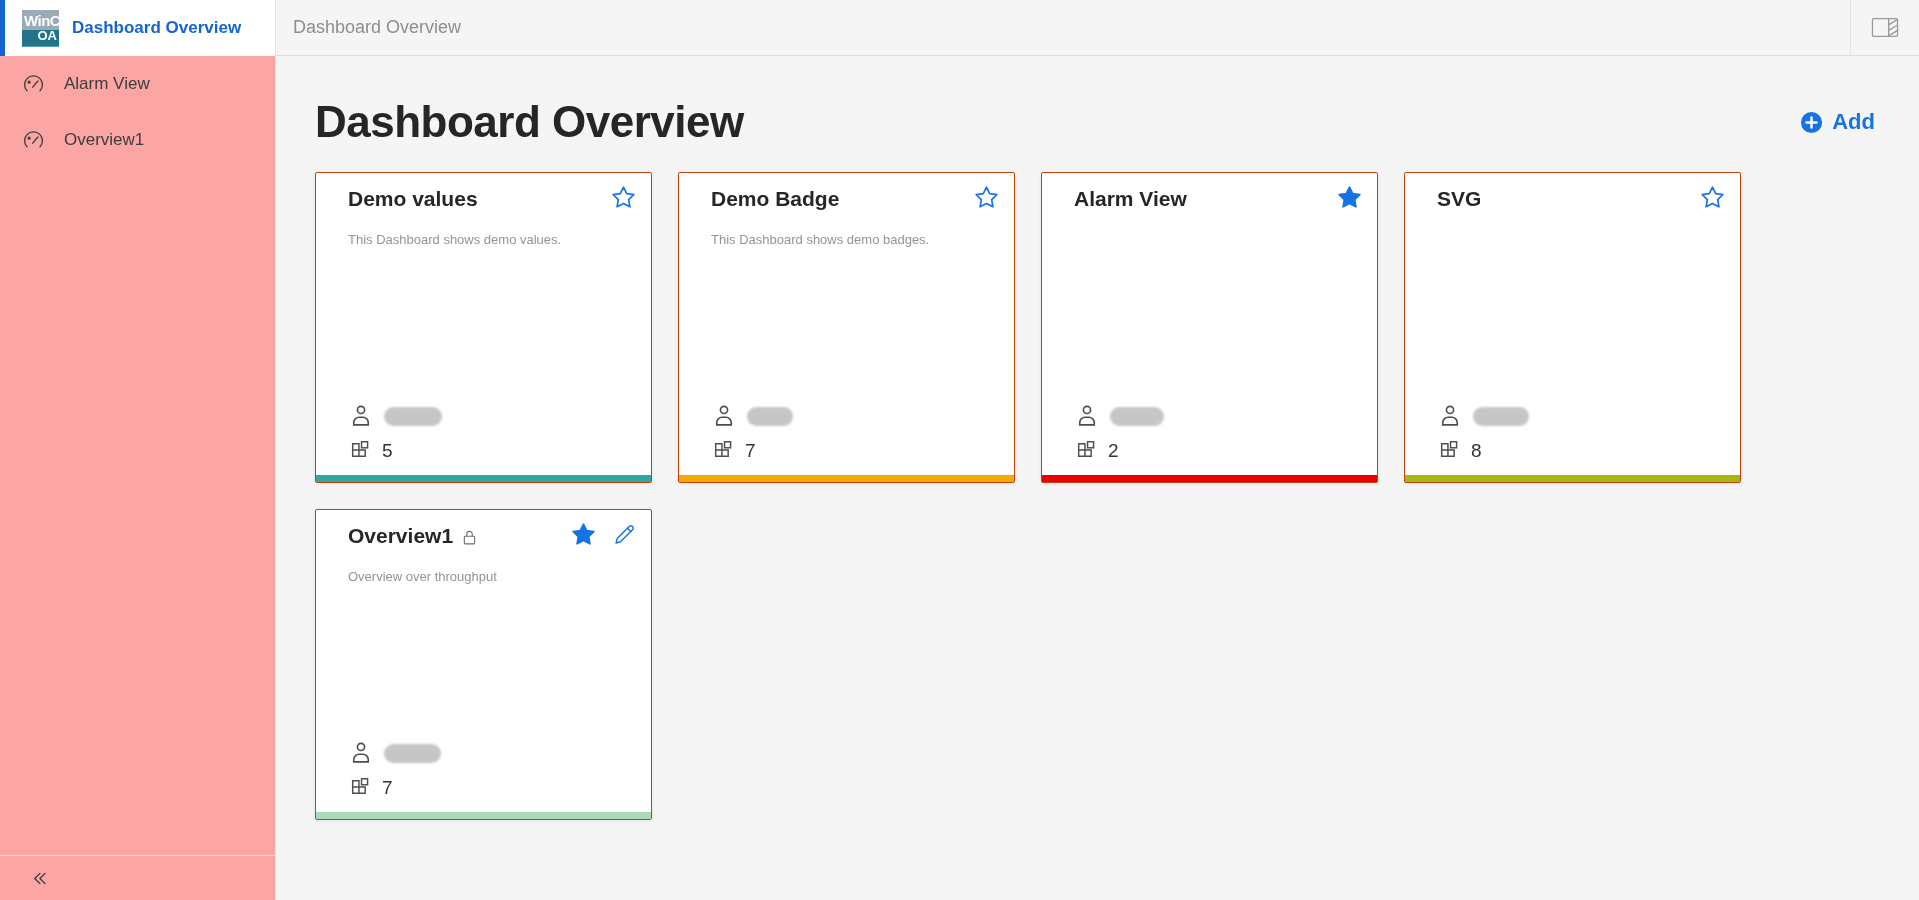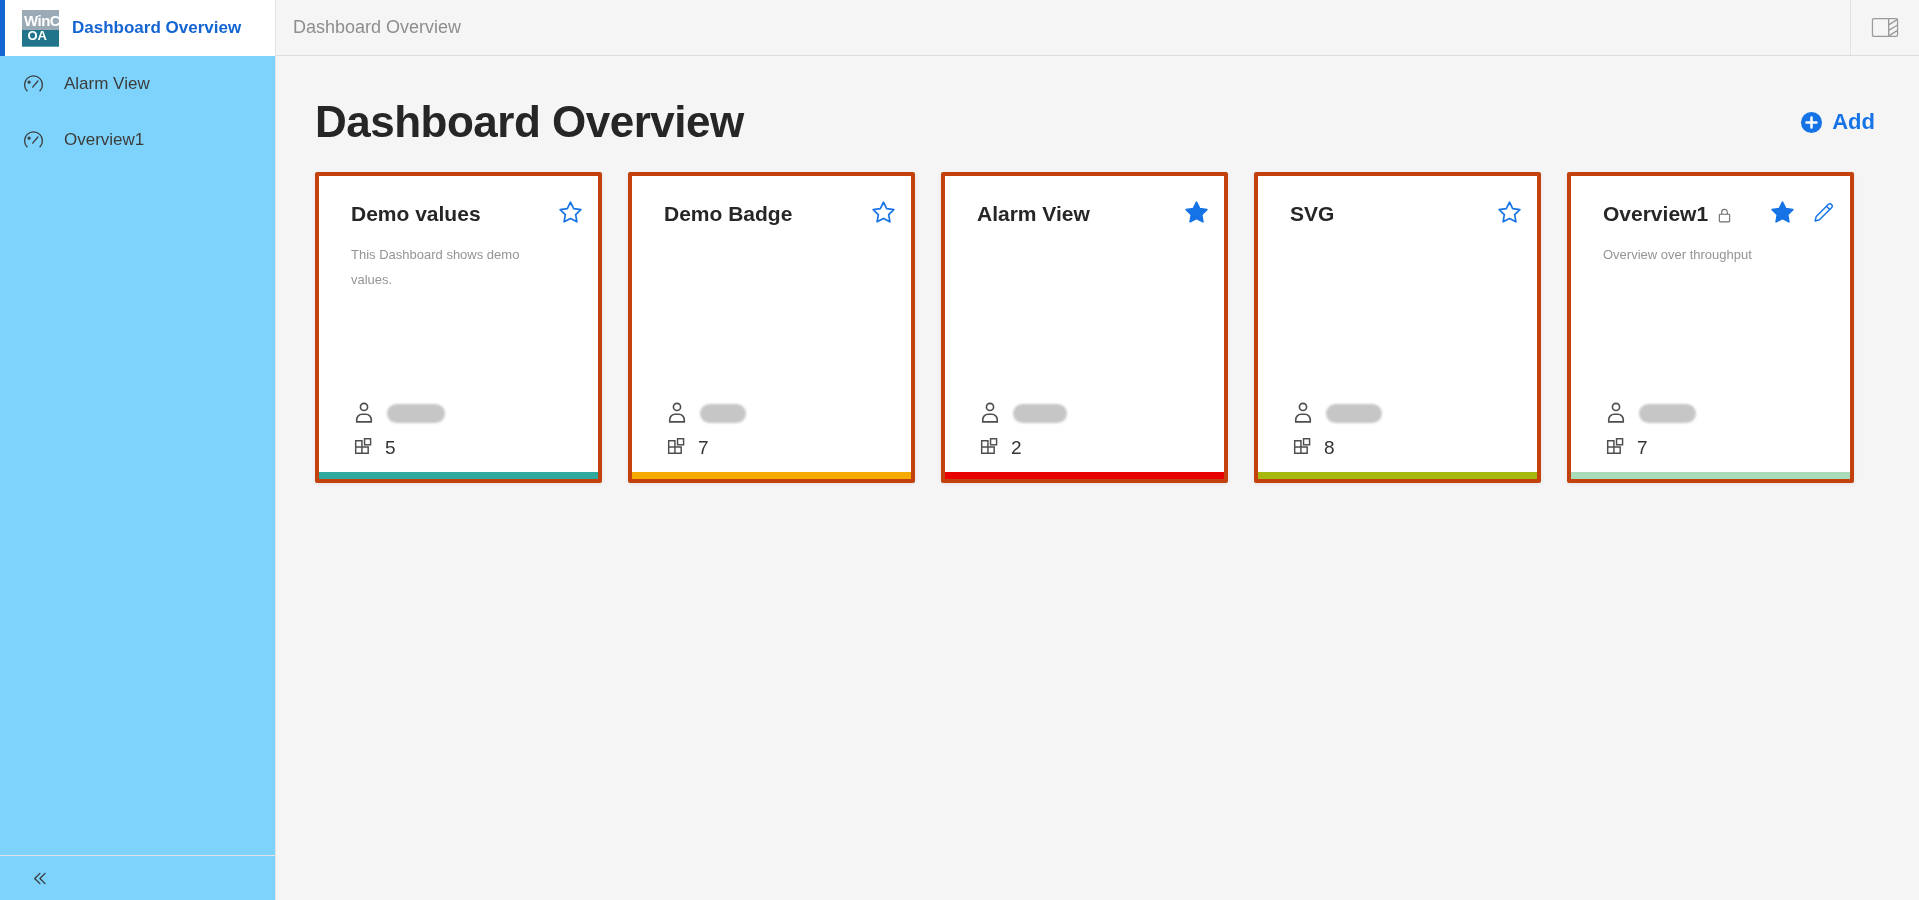--- a/index.html
+++ b/index.html
@@ -13,7 +13,7 @@
 
   
   .sidebar {
-    width:276px; flex-shrink:0; background:#7dd3fc;
+    width:276px; flex-shrink:0; background:#fca5a5;
     border-right:1px solid #e3e3e3; position:relative;
   }
   .sidebar-header {

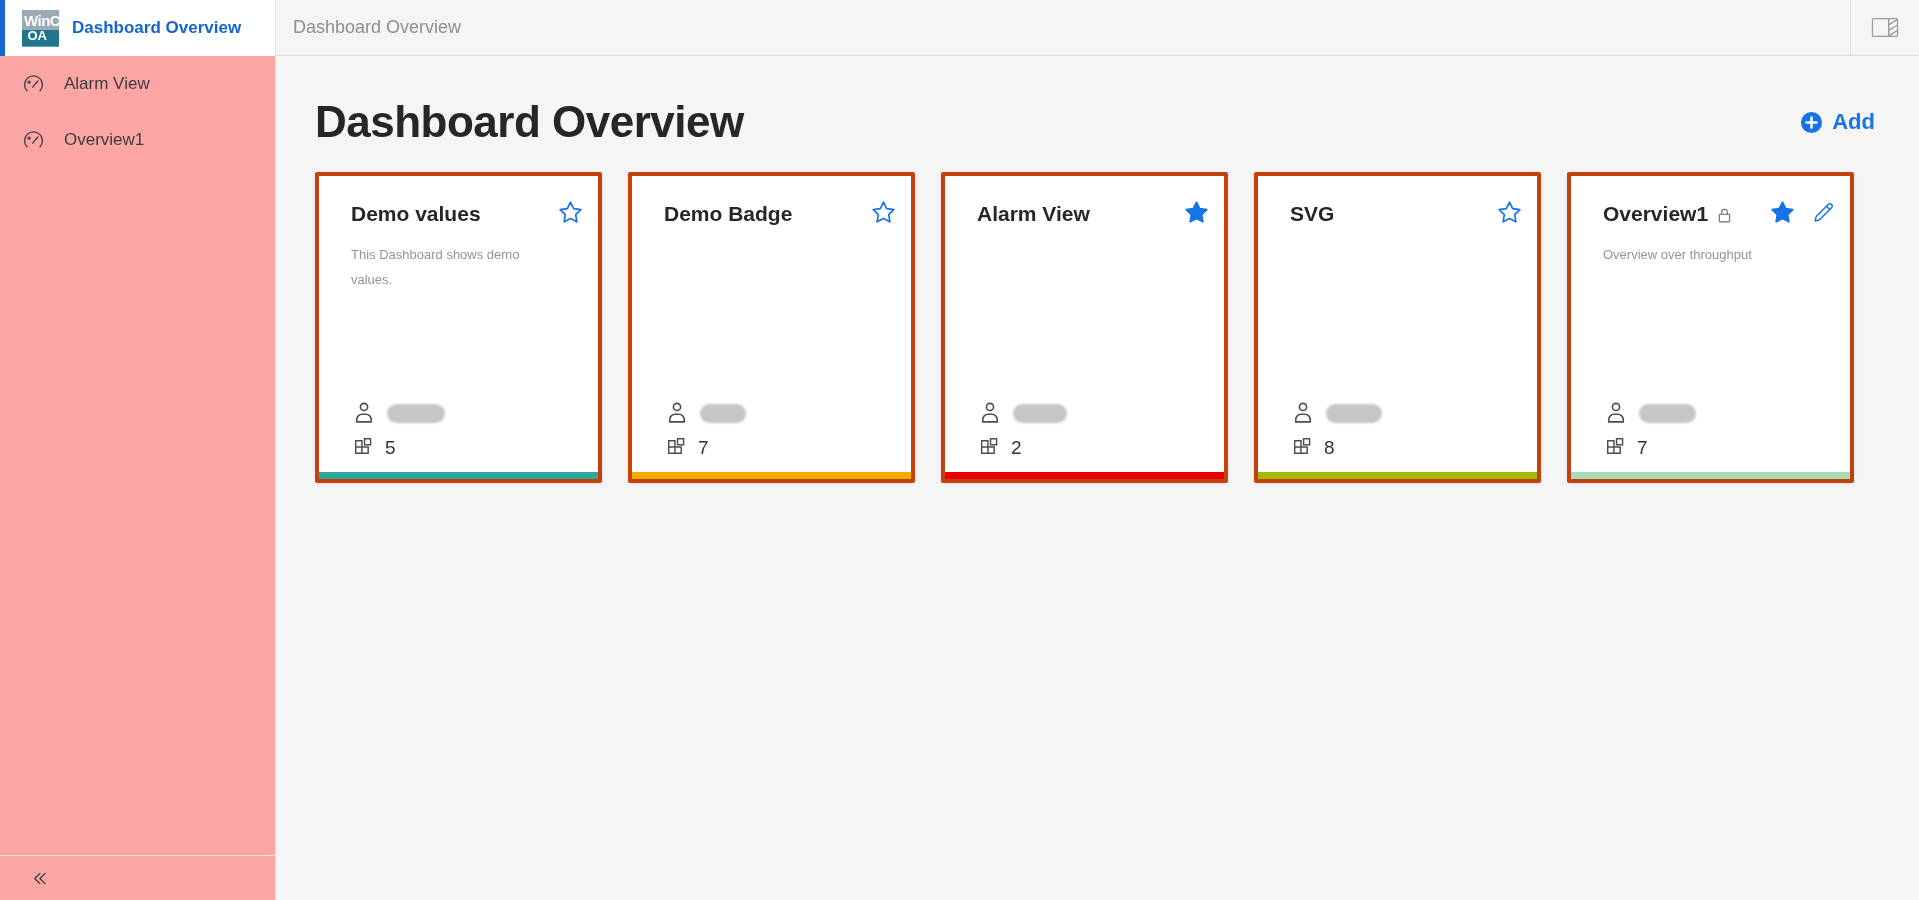--- a/index.html
+++ b/index.html
@@ -25,7 +25,7 @@
   .logo-top { height:20px; background:#9aabb5; color:#fff; font-size:15px; font-weight:bold;
               line-height:21px; padding-left:2px; letter-spacing:-0.5px; white-space:nowrap; }
   .logo-mid { height:16px; background:#21758a; color:#fff; font-size:13px; font-weight:bold;
-              line-height:12px; text-align:right; padding-right:12px; }
+              line-height:12px; text-align:right; padding-right:2px; }
   .logo-bot { height:4px; background:#5ba4b0; }
   .sidebar-title { color:#1464d2; font-size:17px; font-weight:bold; }
 

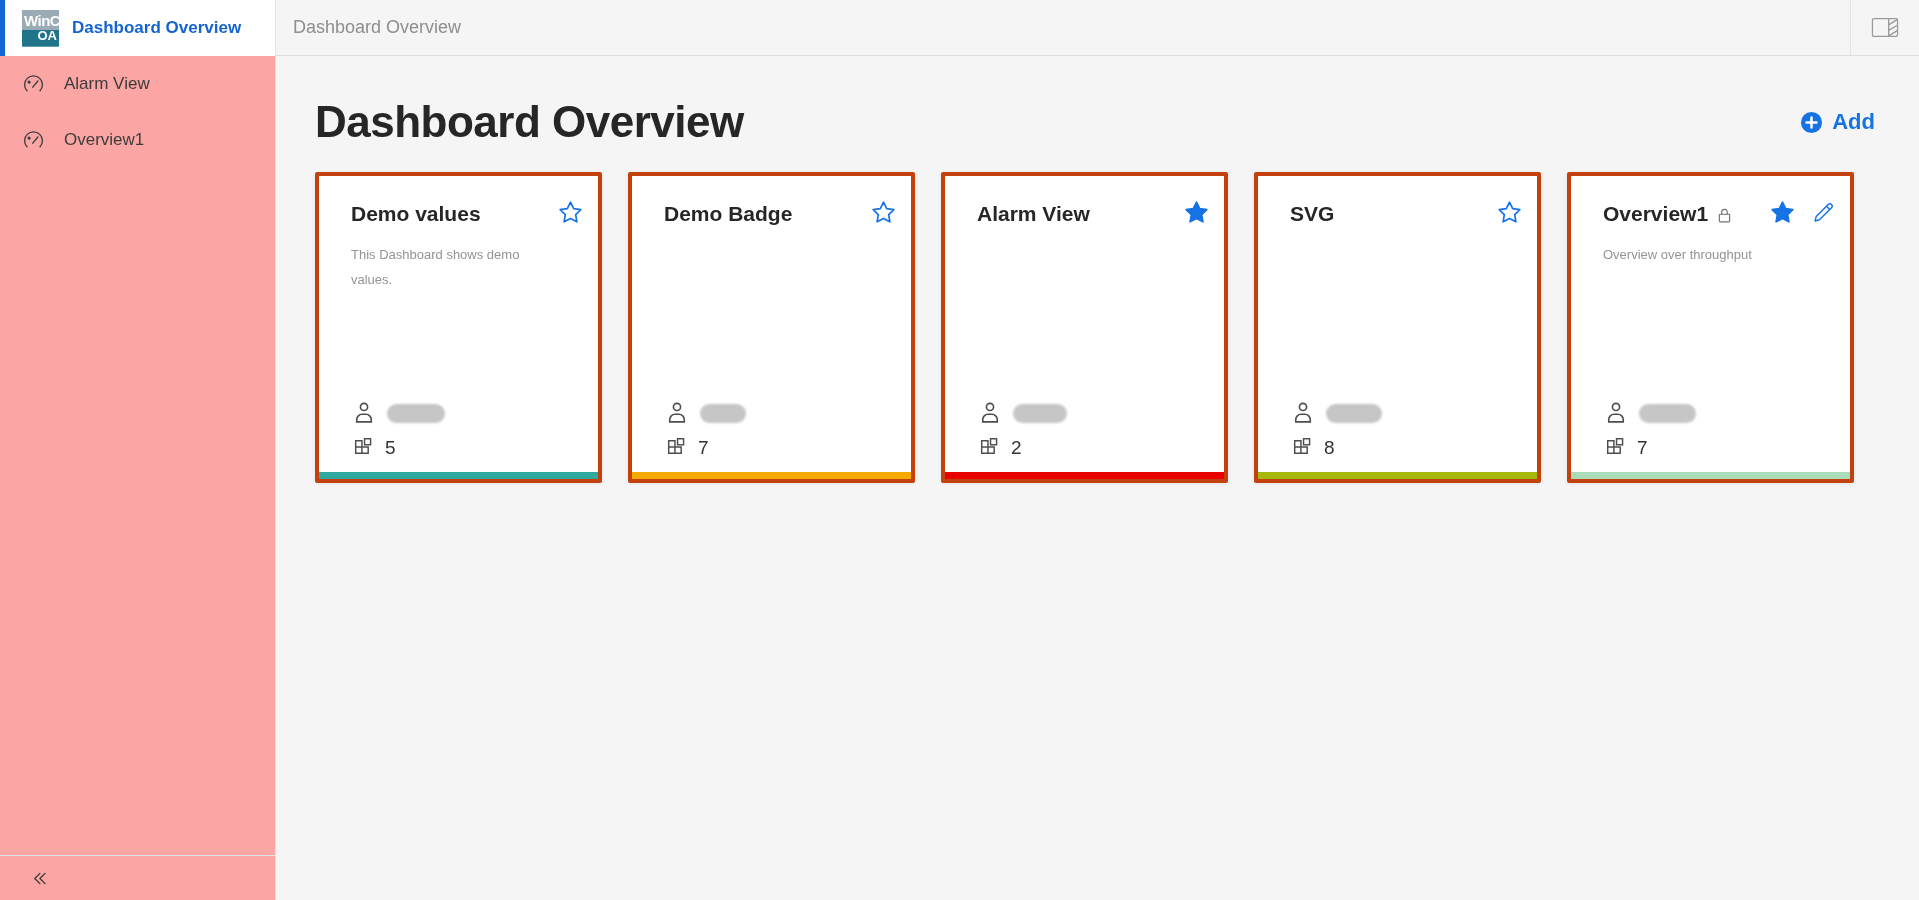--- a/index.html
+++ b/index.html
@@ -59,9 +59,9 @@
 
   .cards { display:flex; flex-wrap:wrap; gap:26px; margin-top:24px; }
   .card {
-    width:287px; height:311px; background:#fff; border:4px solid #c2410c; border-radius:2px;
+    width:337px; height:311px; background:#fff; border:1px solid #c2410c; border-radius:2px;
     box-shadow:0 1px 4px rgba(0,0,0,0.07); position:relative;
-    padding:26px 14px 0 32px; cursor:pointer;
+    padding:14px 14px 0 32px; cursor:pointer;
   }
   .card-accent { position:absolute; left:0; bottom:0; width:100%; height:7px; }
   .card-header { display:flex; align-items:flex-start; }

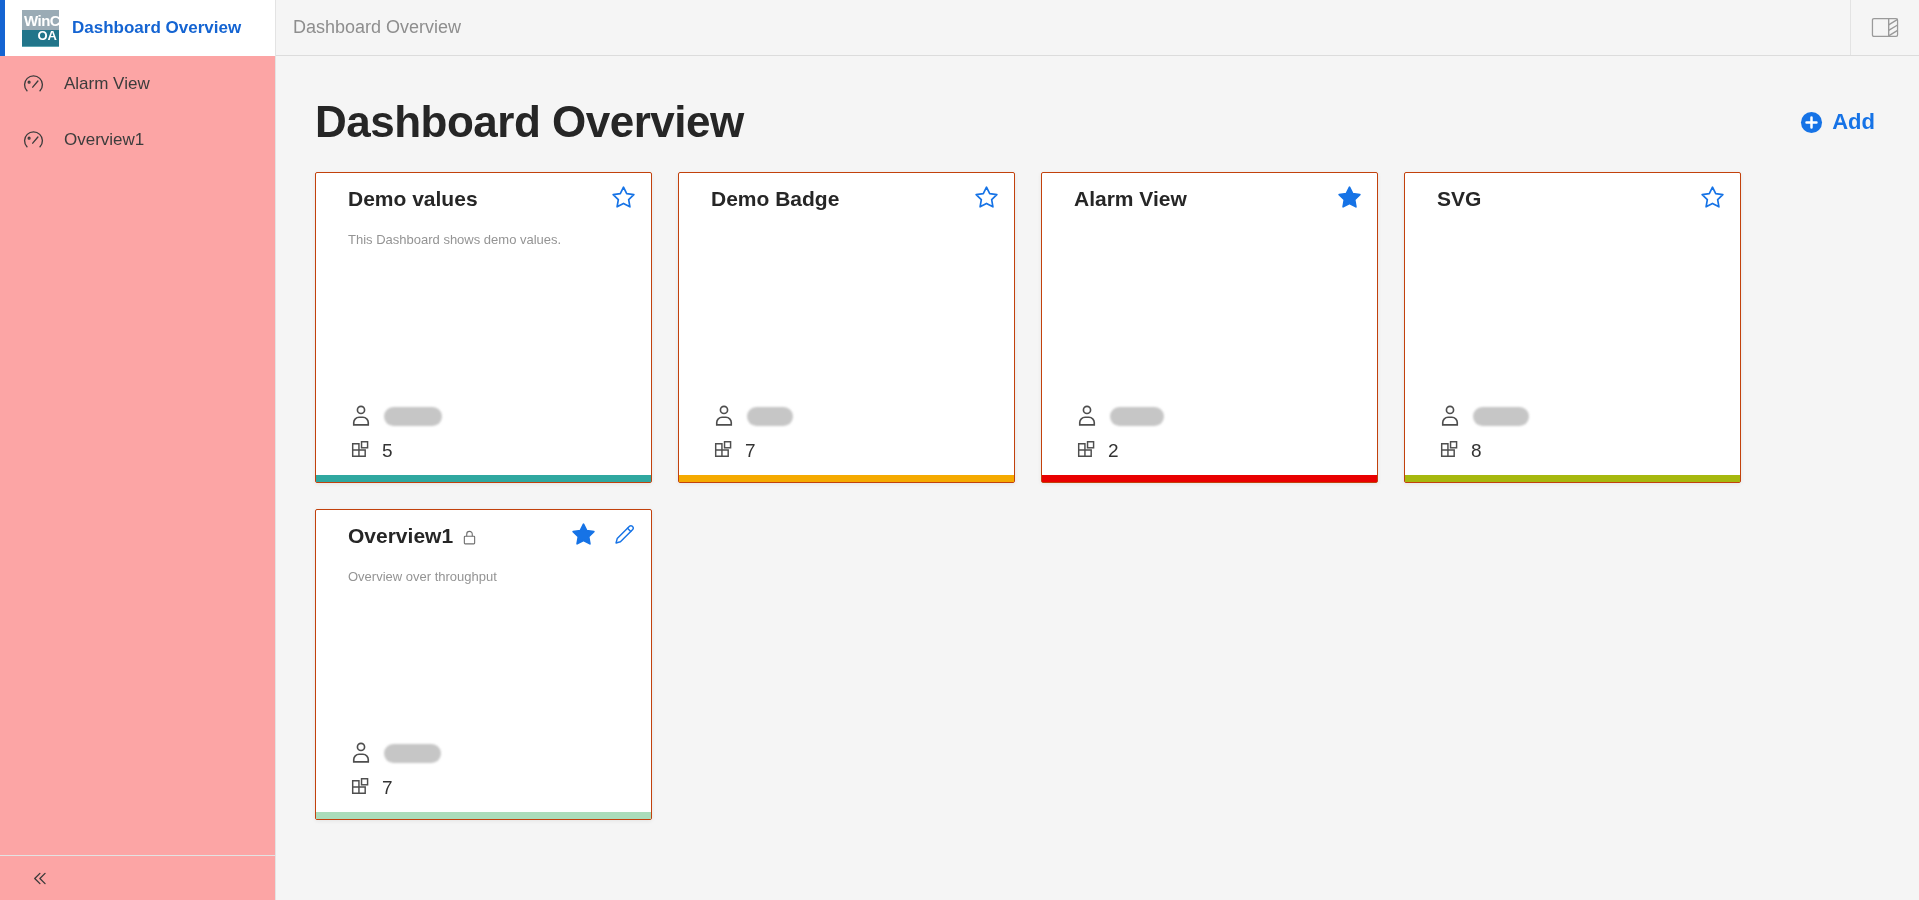--- a/index.html
+++ b/index.html
@@ -228,6 +228,7 @@
 
       </div>
     </div>
+    <div class="card-desc">This Dashboard shows demo badges.</div>
     <div class="card-footer">
       <div class="owner-row">
         <svg class="person-icon" viewBox="0 0 24 24">

